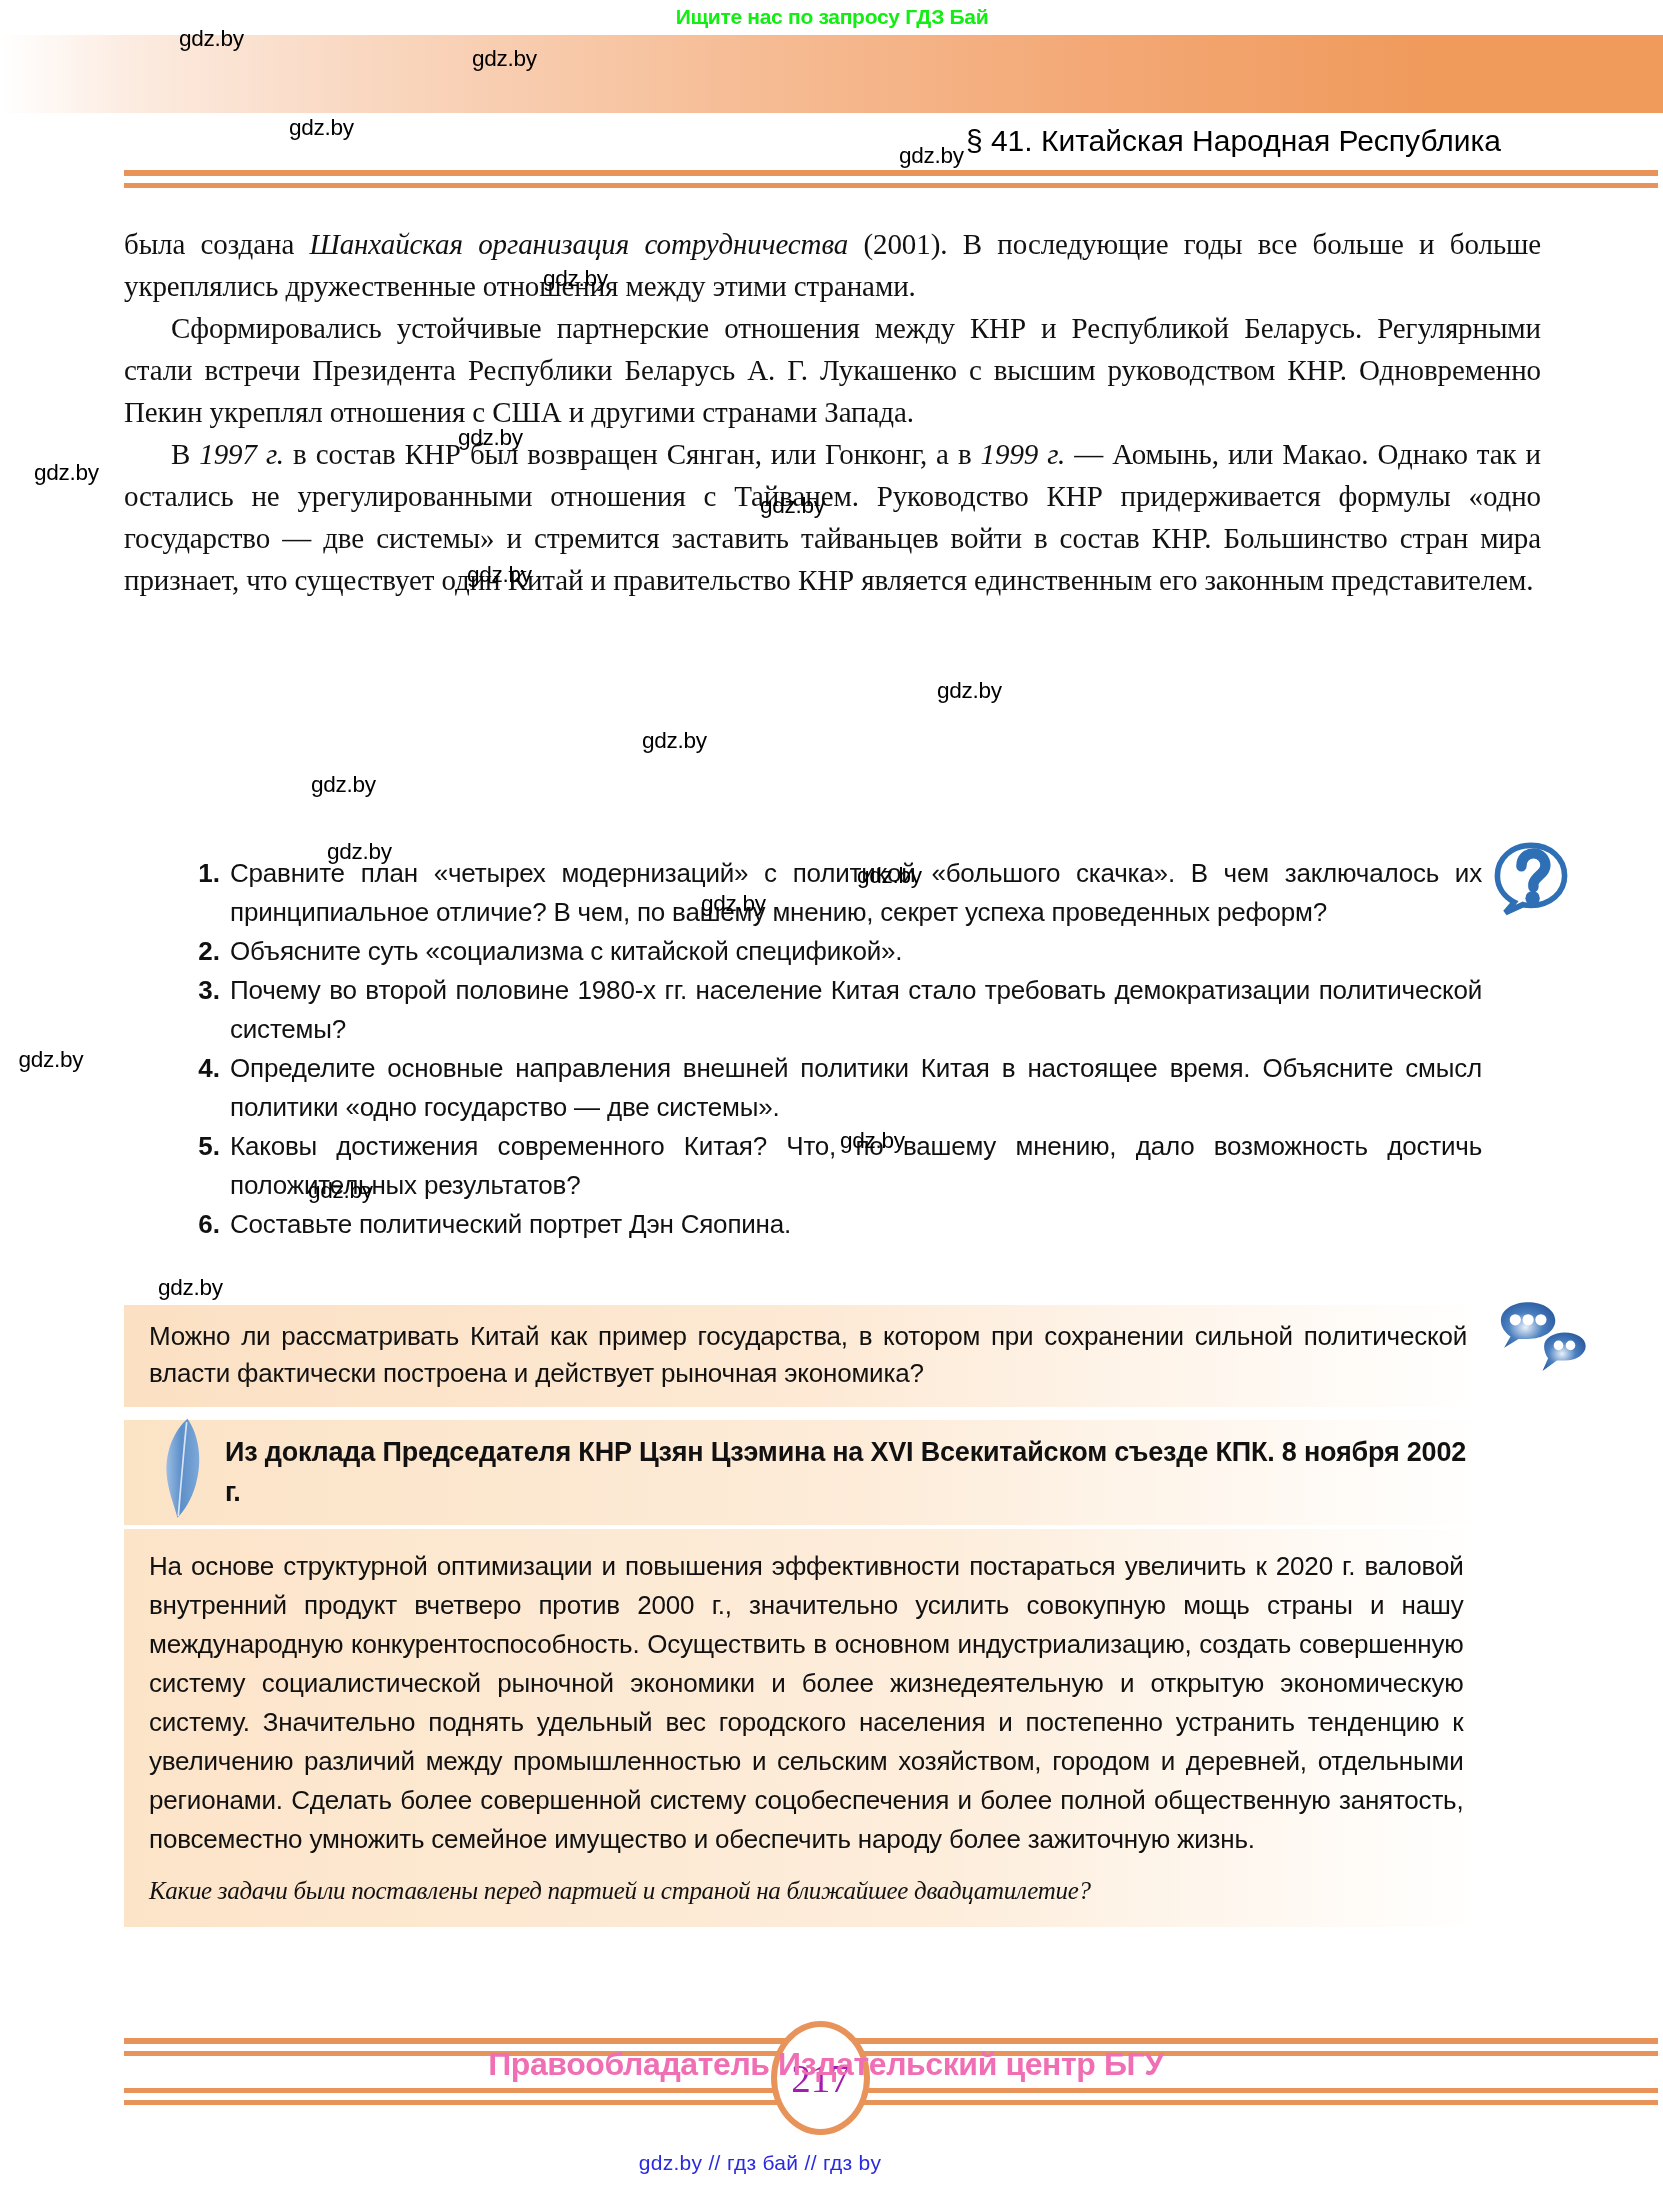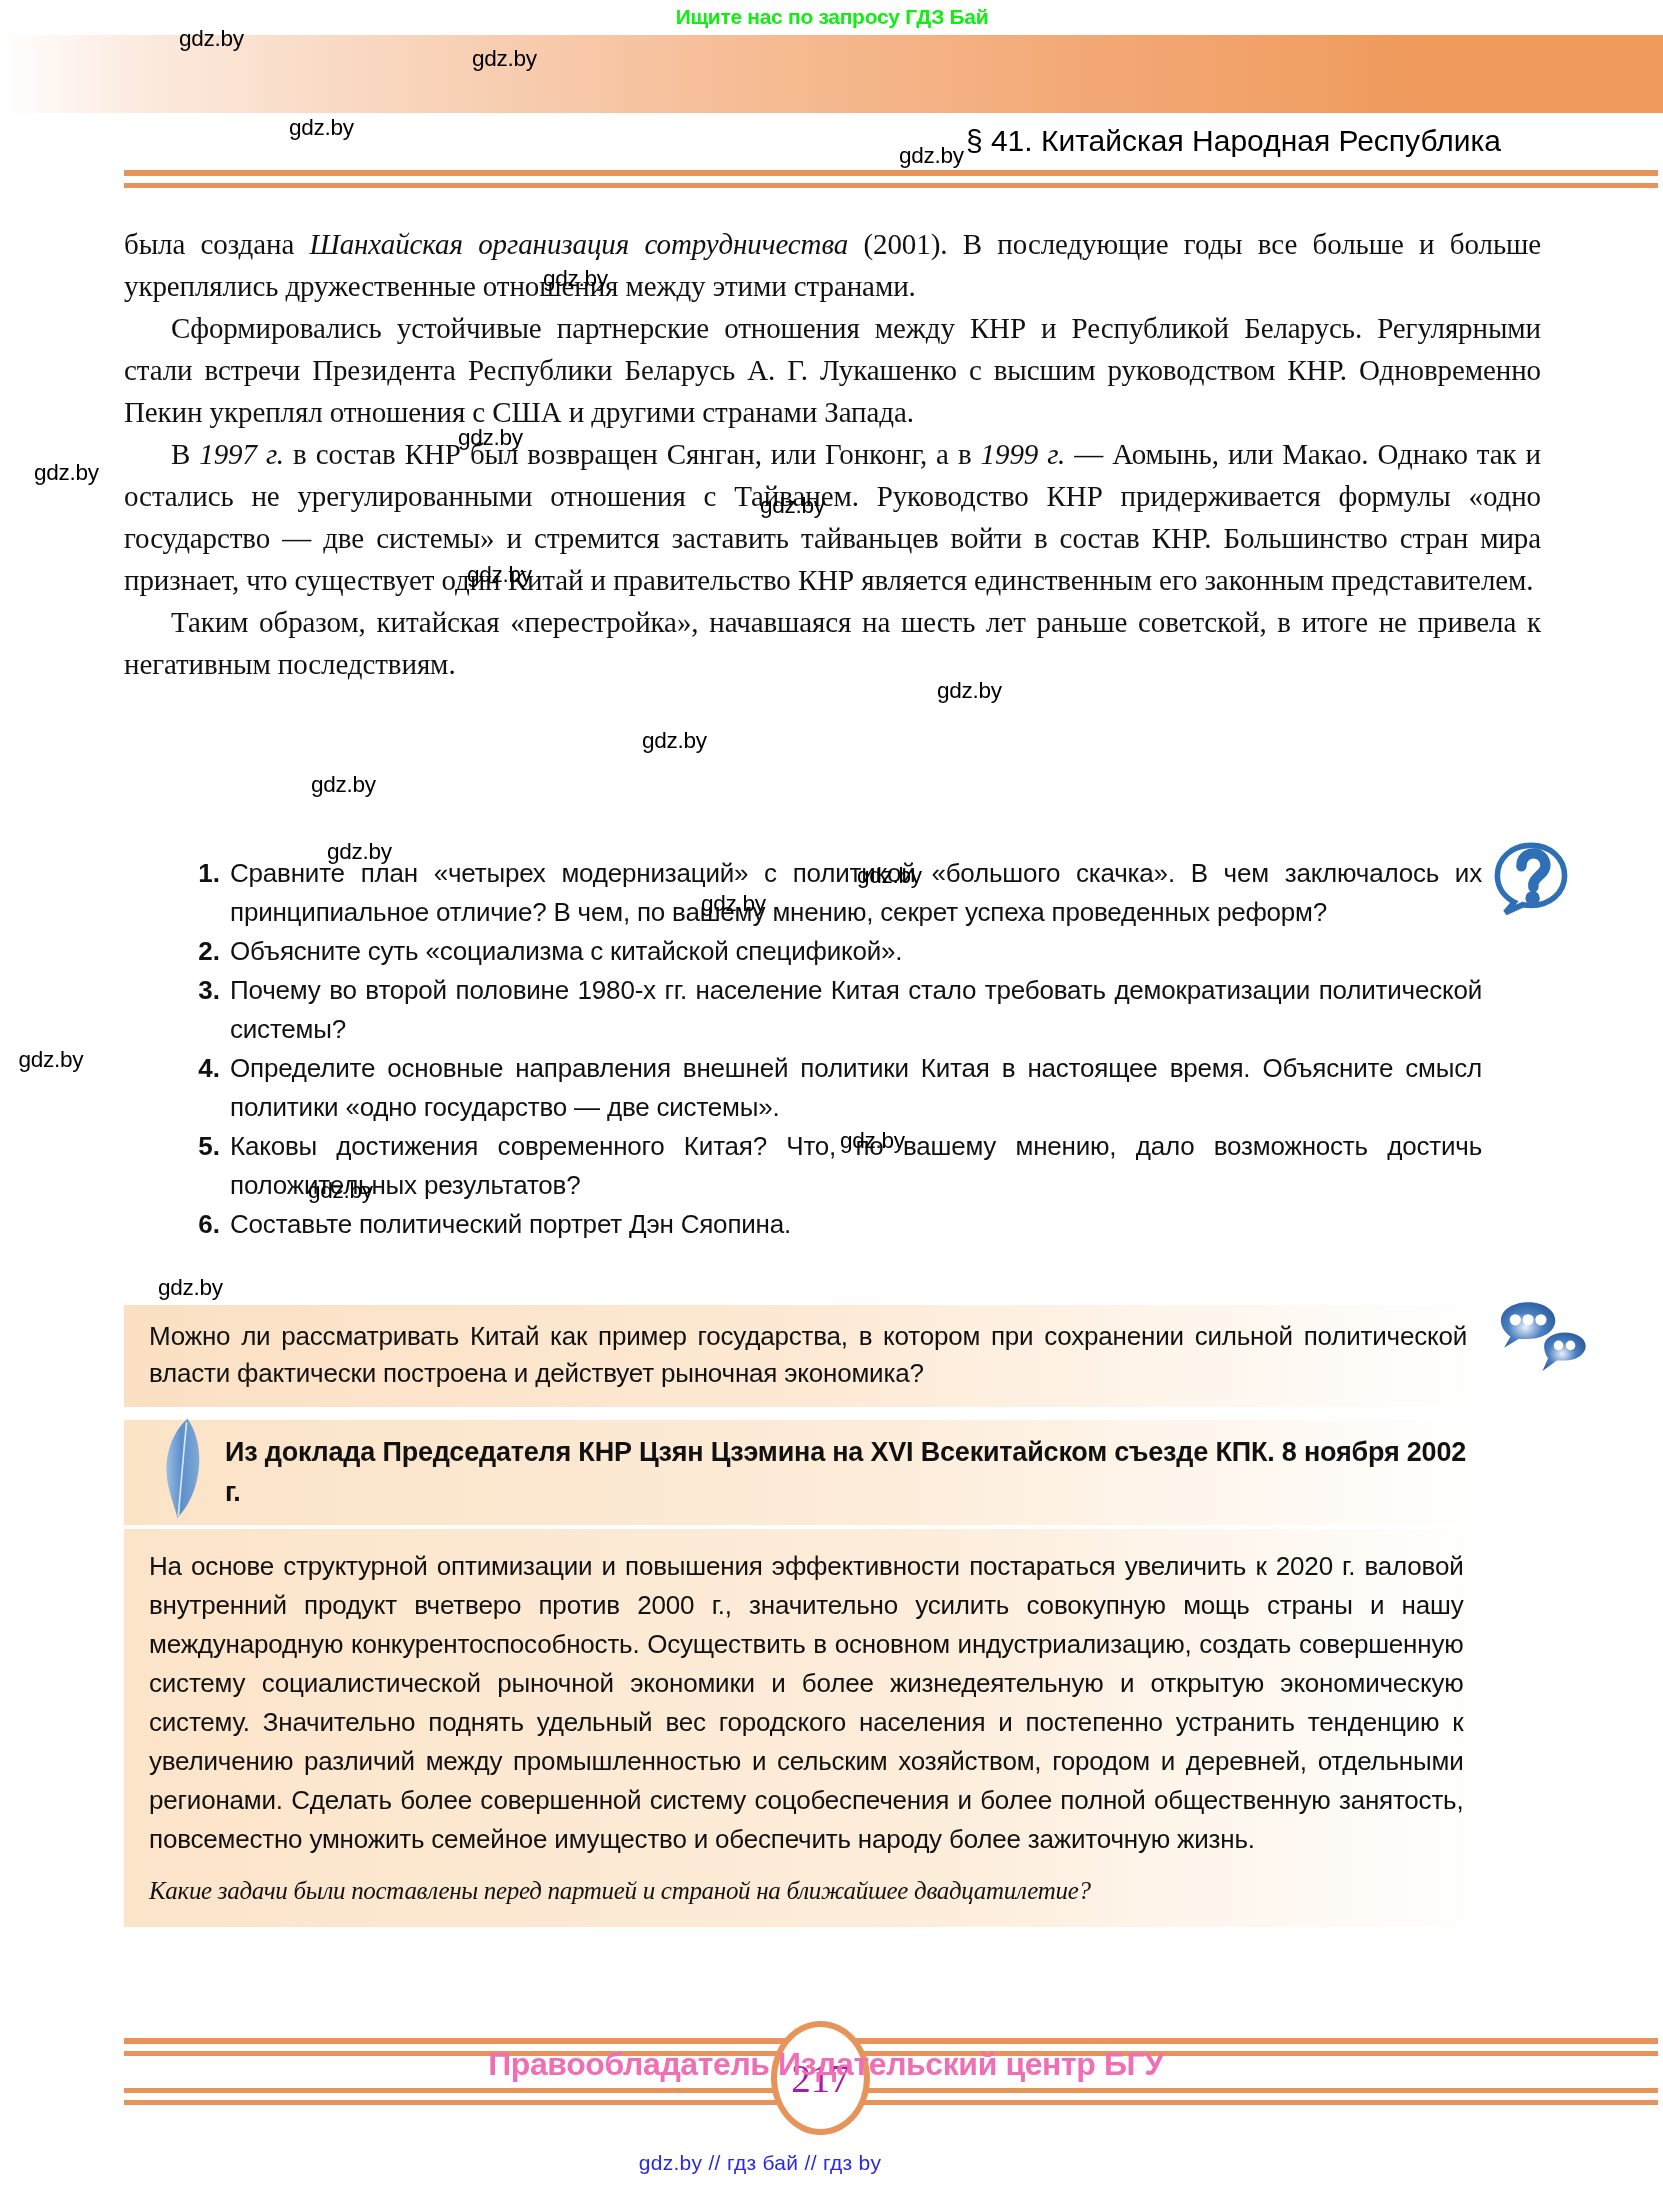--- a/index.html
+++ b/index.html
@@ -307,7 +307,6 @@
     <p class="serif noindent"><span>была создана </span><i>Шанхайская организация сотрудничества</i><span> (2001). В последующие годы все больше и больше укреплялись дружественные отношения между этими странами.</span></p>
     <p class="serif"><span>Сформировались устойчивые партнерские отношения между КНР и Республикой Беларусь. Регулярными стали встречи Президента Республики Беларусь А. Г. Лукашенко с высшим руководством КНР. Одновременно Пекин укреплял отношения с США и другими странами Запада.</span></p>
     <p class="serif"><span>В </span><i>1997 г.</i><span> в состав КНР был возвращен Сянган, или Гонконг, а в </span><i>1999 г.</i><span> — Аомынь, или Макао. Однако так и остались не урегулированными отношения с Тайванем. Руководство КНР придерживается формулы «одно государство — две системы» и стремится заставить тайваньцев войти в состав КНР. Большинство стран мира признает, что существует один Китай и правительство КНР является единственным его законным представителем.</span></p>
-    <p class="serif"><span>Таким образом, китайская «перестройка», начавшаяся на шесть лет раньше советской, в итоге не привела к негативным последствиям.</span></p>
   </div>
 
 <div class="qlist" id="qlist">

